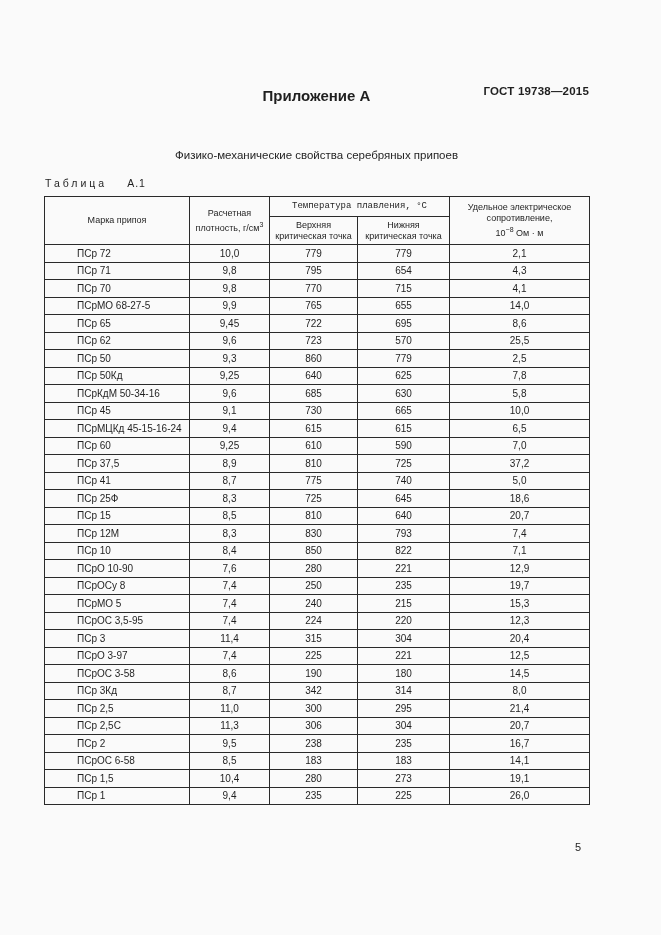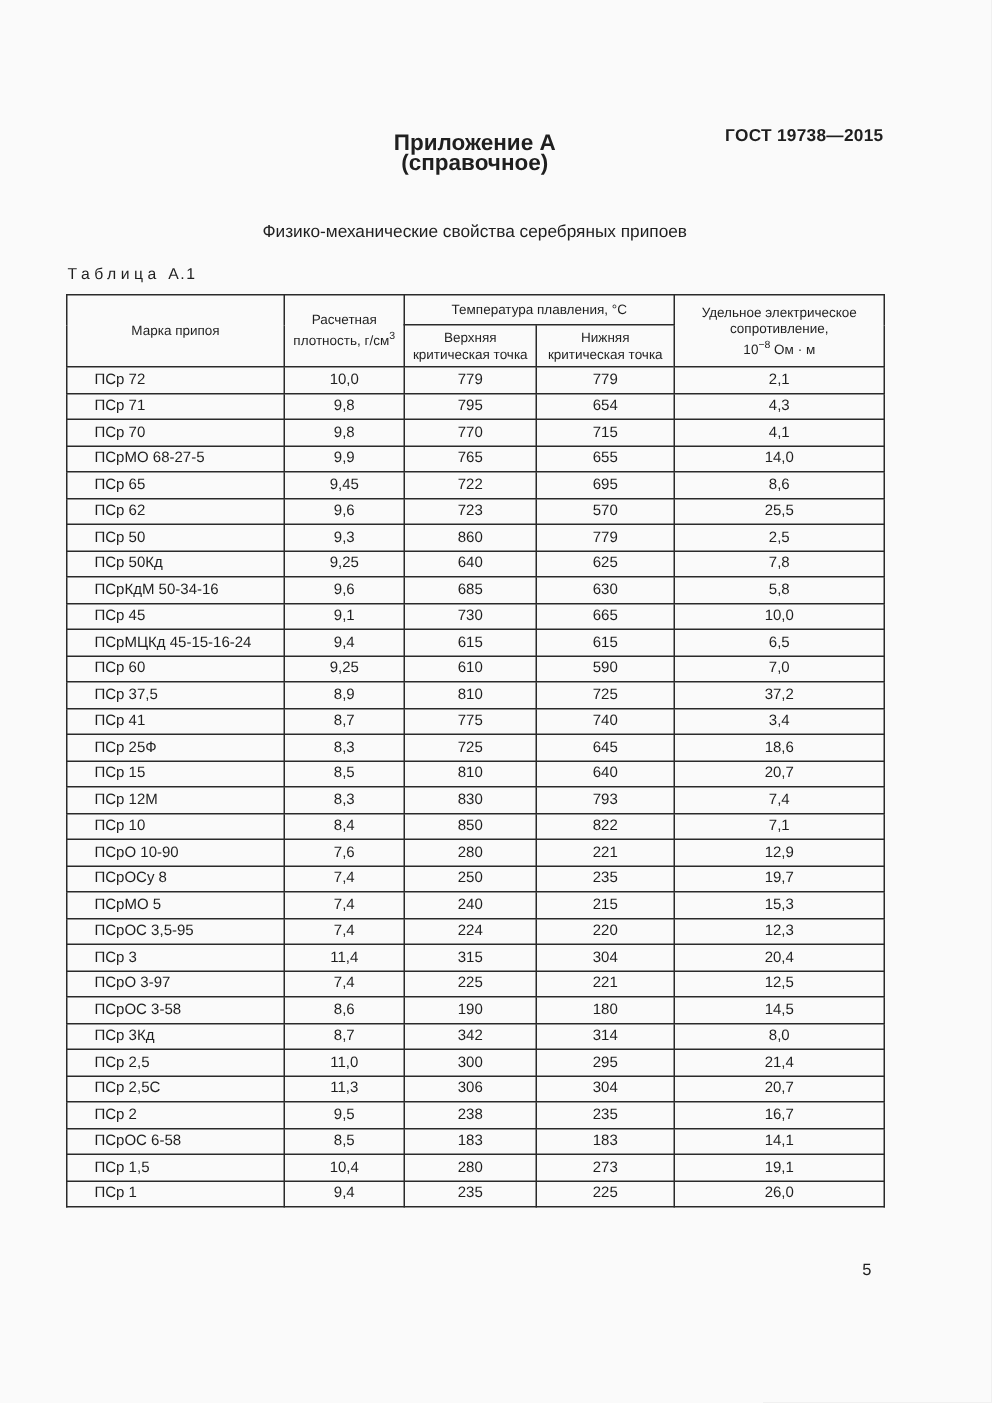--- a/index.html
+++ b/index.html
@@ -111,7 +111,6 @@
 
   <div class="appendix">
     <div>Приложение А</div>
-    <div>(справочное)</div>
   </div>
 
   <div class="main-title">Физико-механические свойства серебряных припоев</div>

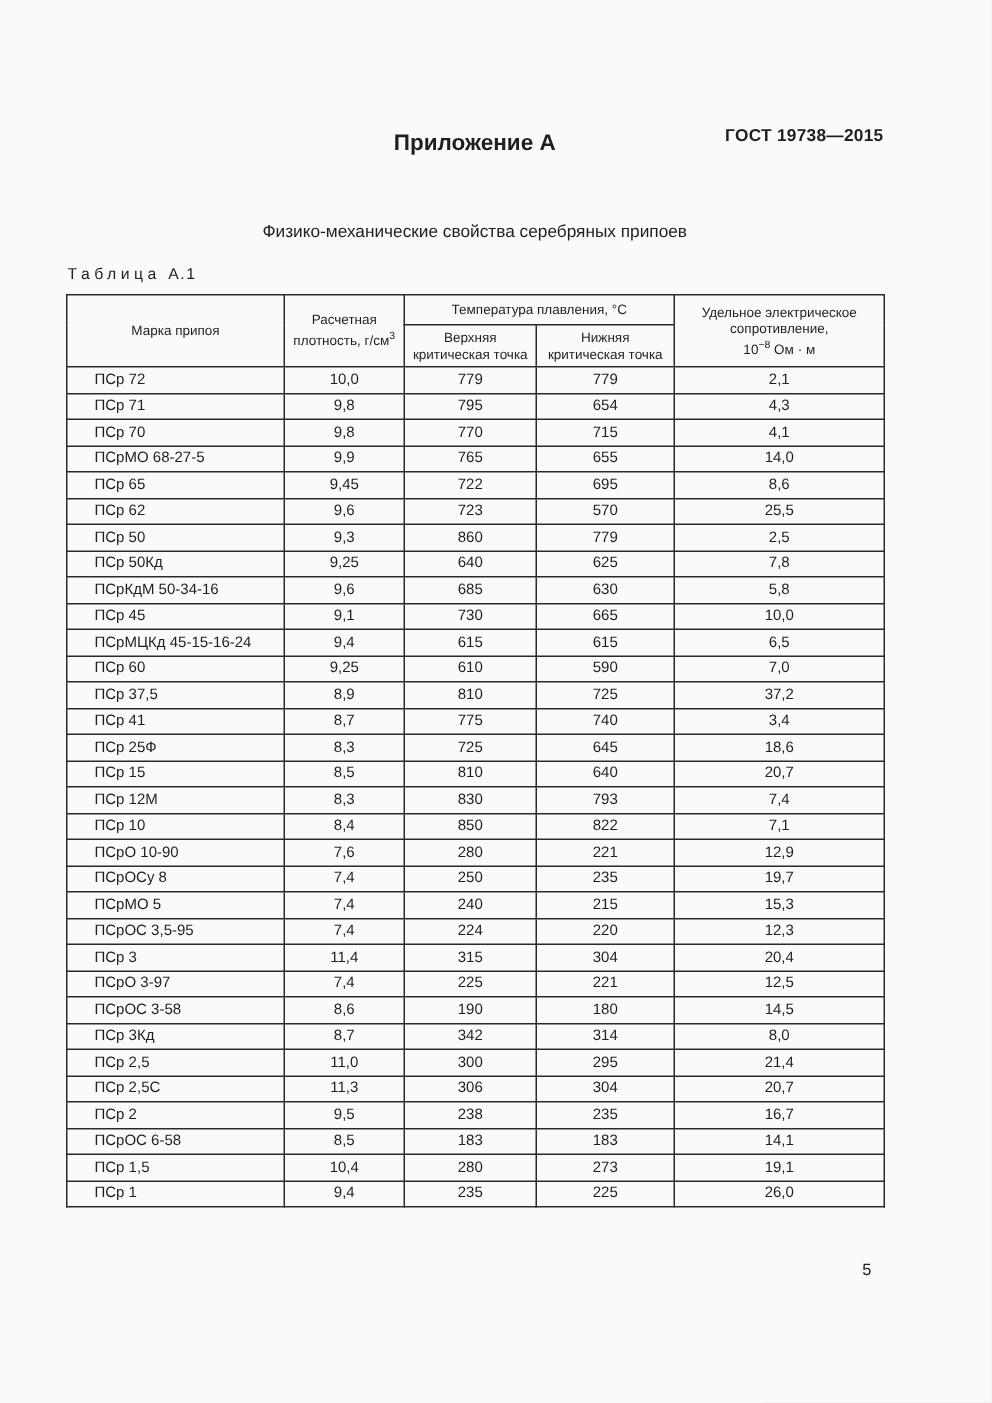--- a/index.html
+++ b/index.html
@@ -53,7 +53,7 @@
     font-size: 10.5px;
   }
   .cap-word { letter-spacing: 3px; }
-  .cap-num  { letter-spacing: 1px; margin-left: 5px; }
+  .cap-num  { letter-spacing: 1px; margin-left: 20px; }
 
   table.props {
     position: absolute;

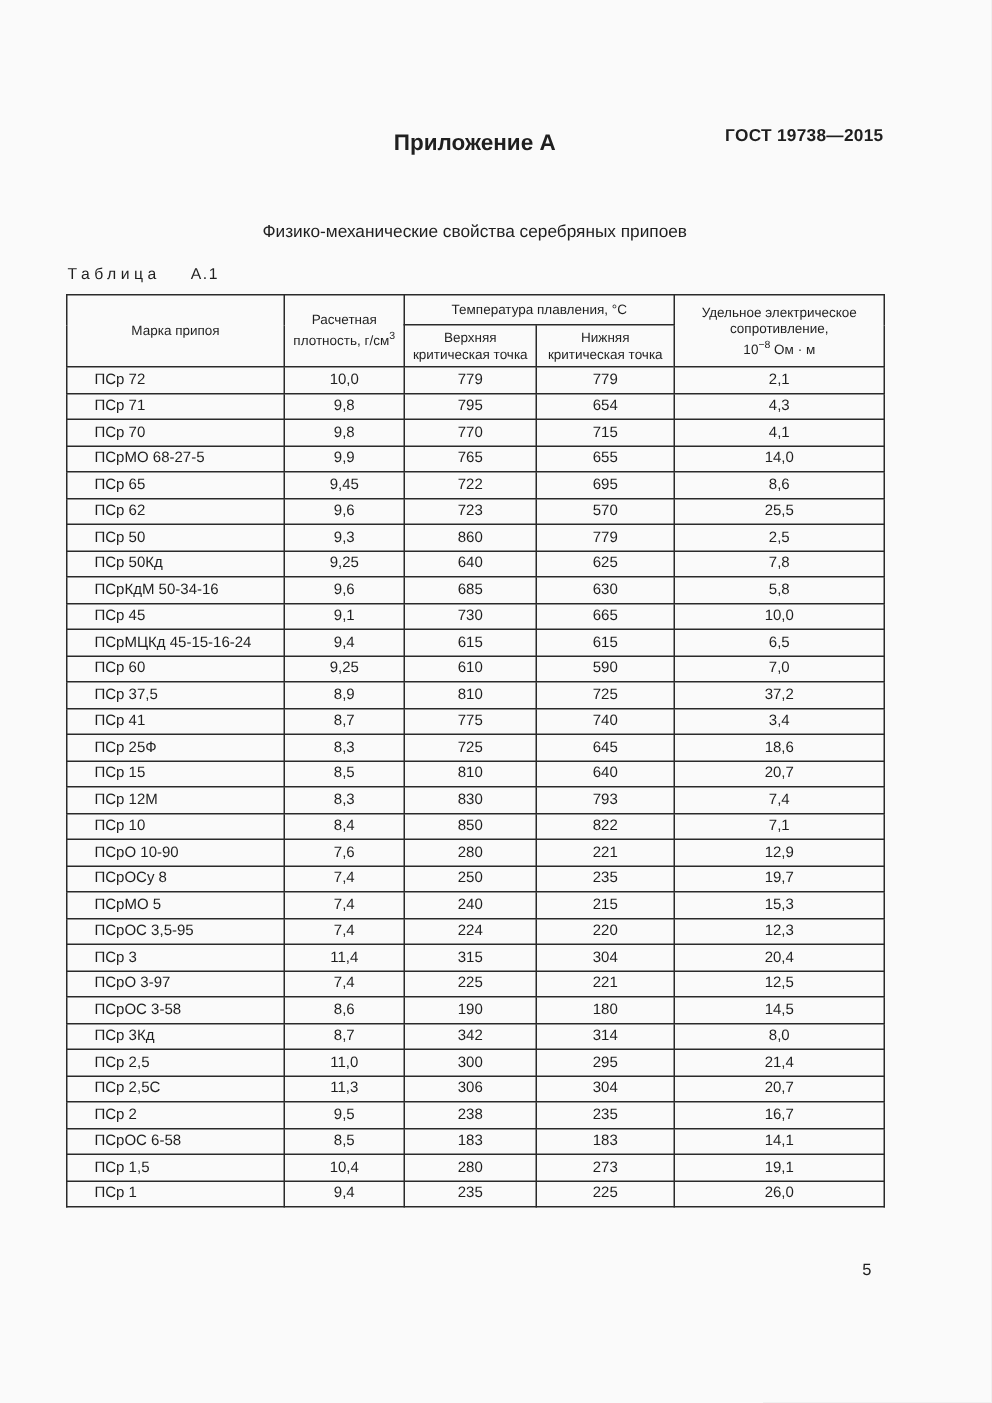--- a/index.html
+++ b/index.html
@@ -75,7 +75,7 @@
     vertical-align: middle;
     padding: 1px 3px;
   }
-  thead tr.tier1 th.group { height: 20px; }
+  thead tr.tier1 th.group { height: 20px; font-family: Liberation Mono, monospace; }
   thead tr.tier2 th { height: 28px; }
   th.thick-bottom { border-bottom: 2px solid #222; }
 

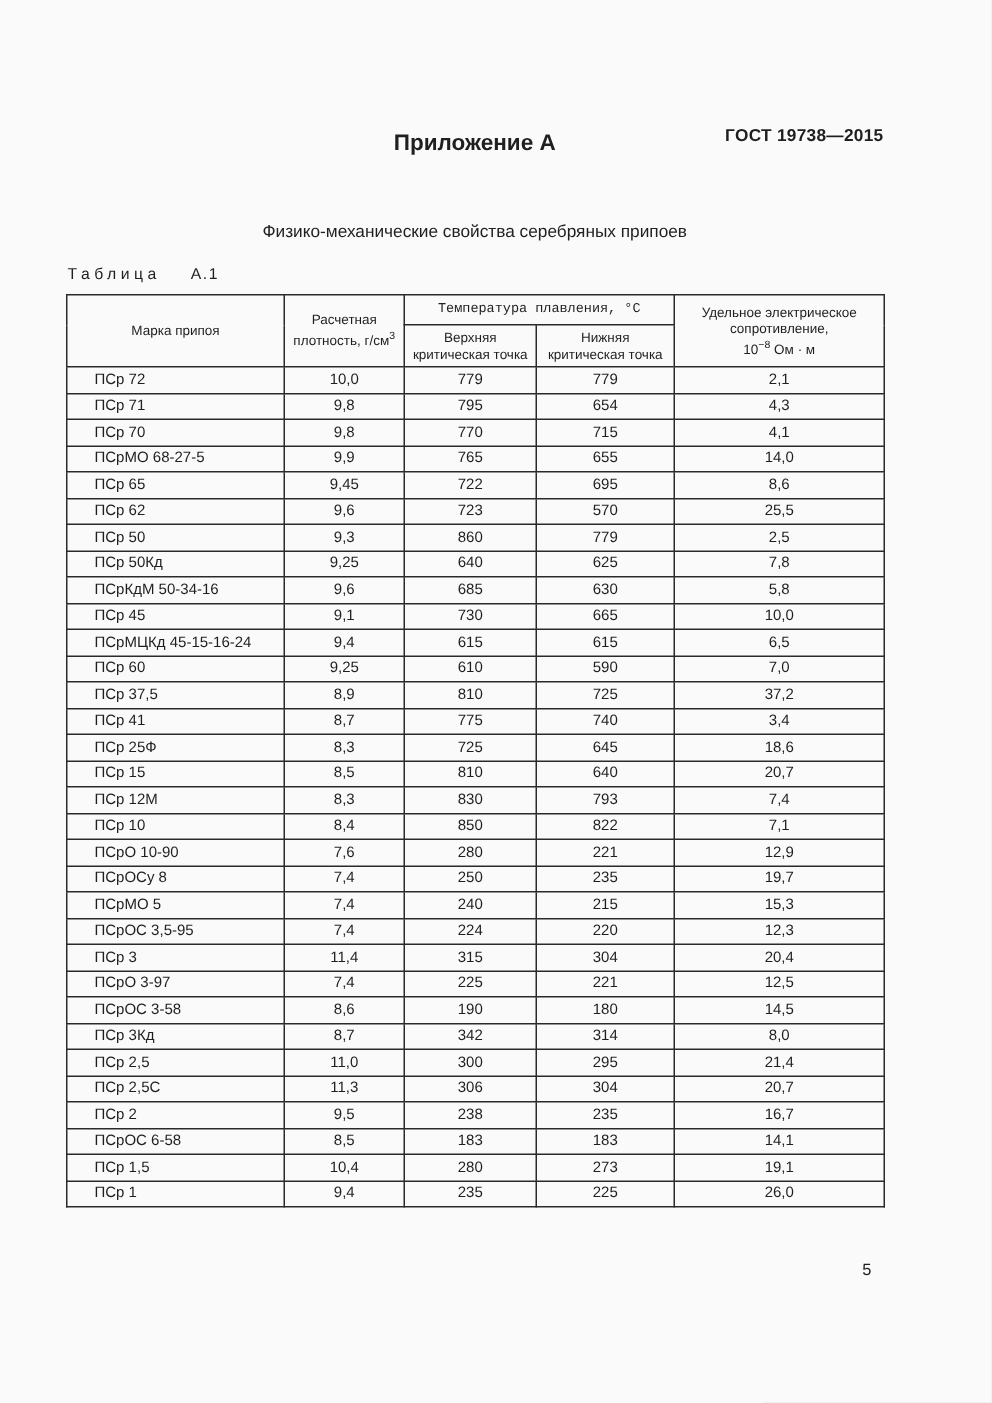--- a/index.html
+++ b/index.html
@@ -85,7 +85,7 @@
     padding: 0 4px;
     vertical-align: middle;
   }
-  tbody td.c-mark { text-align: left; padding-left: 18px; }
+  tbody td.c-mark { text-align: left; padding-left: 32px; }
   tbody td.c-num  { text-align: center; }
 
   .sup {

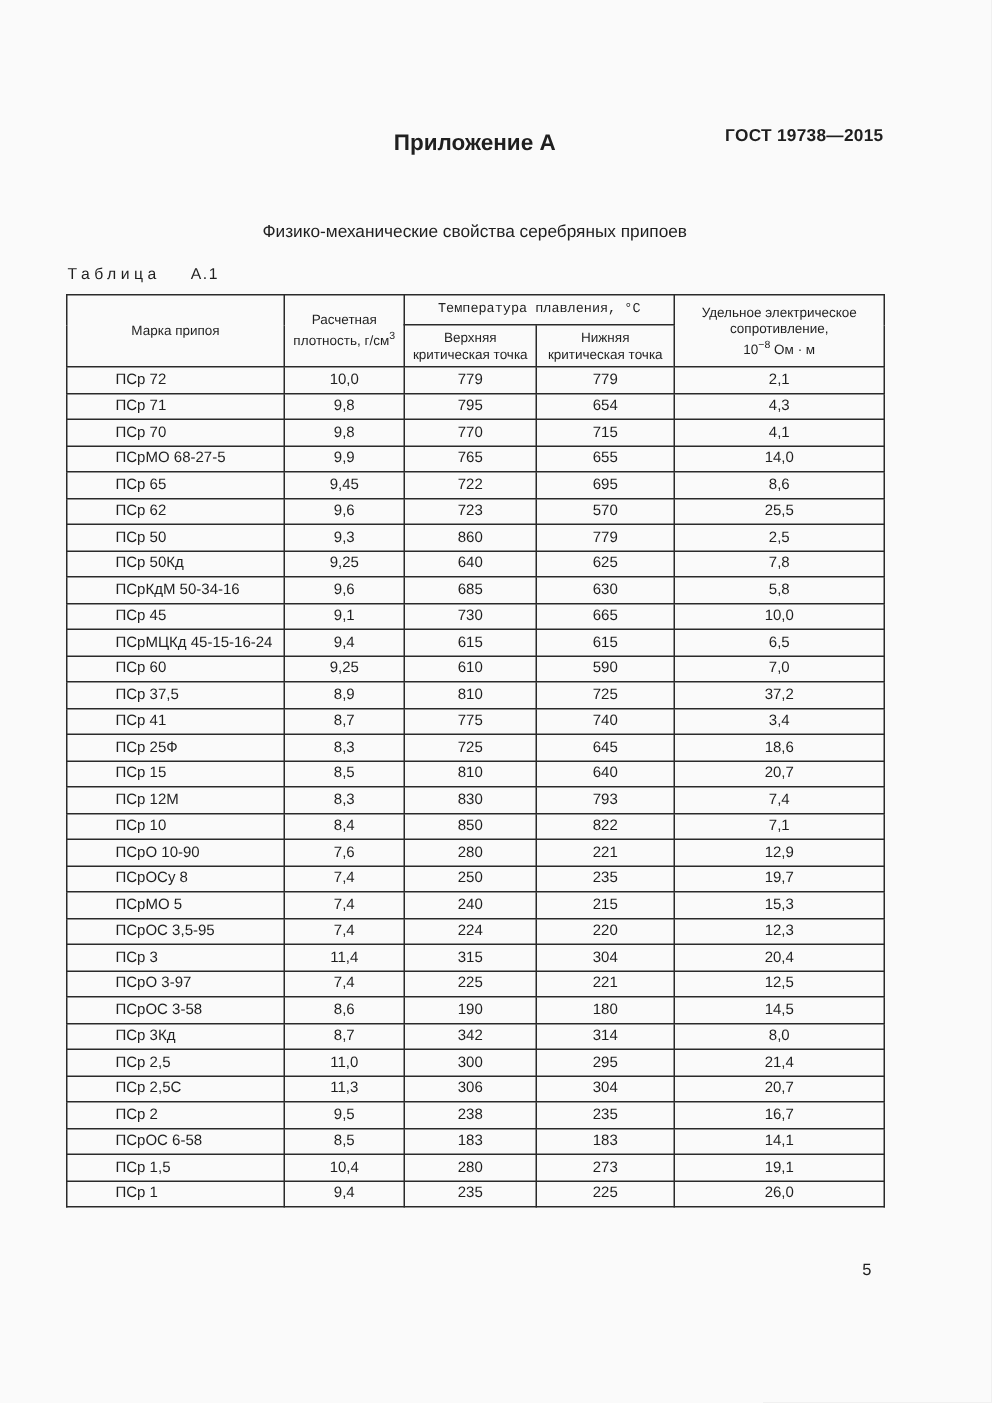--- a/index.html
+++ b/index.html
@@ -253,7 +253,7 @@
           <td class="c-num">8,7</td>
           <td class="c-num">775</td>
           <td class="c-num">740</td>
-          <td class="c-num">3,4</td>
+          <td class="c-num">5,0</td>
         </tr>
         <tr>
           <td class="c-mark">ПСр 25Ф</td>

